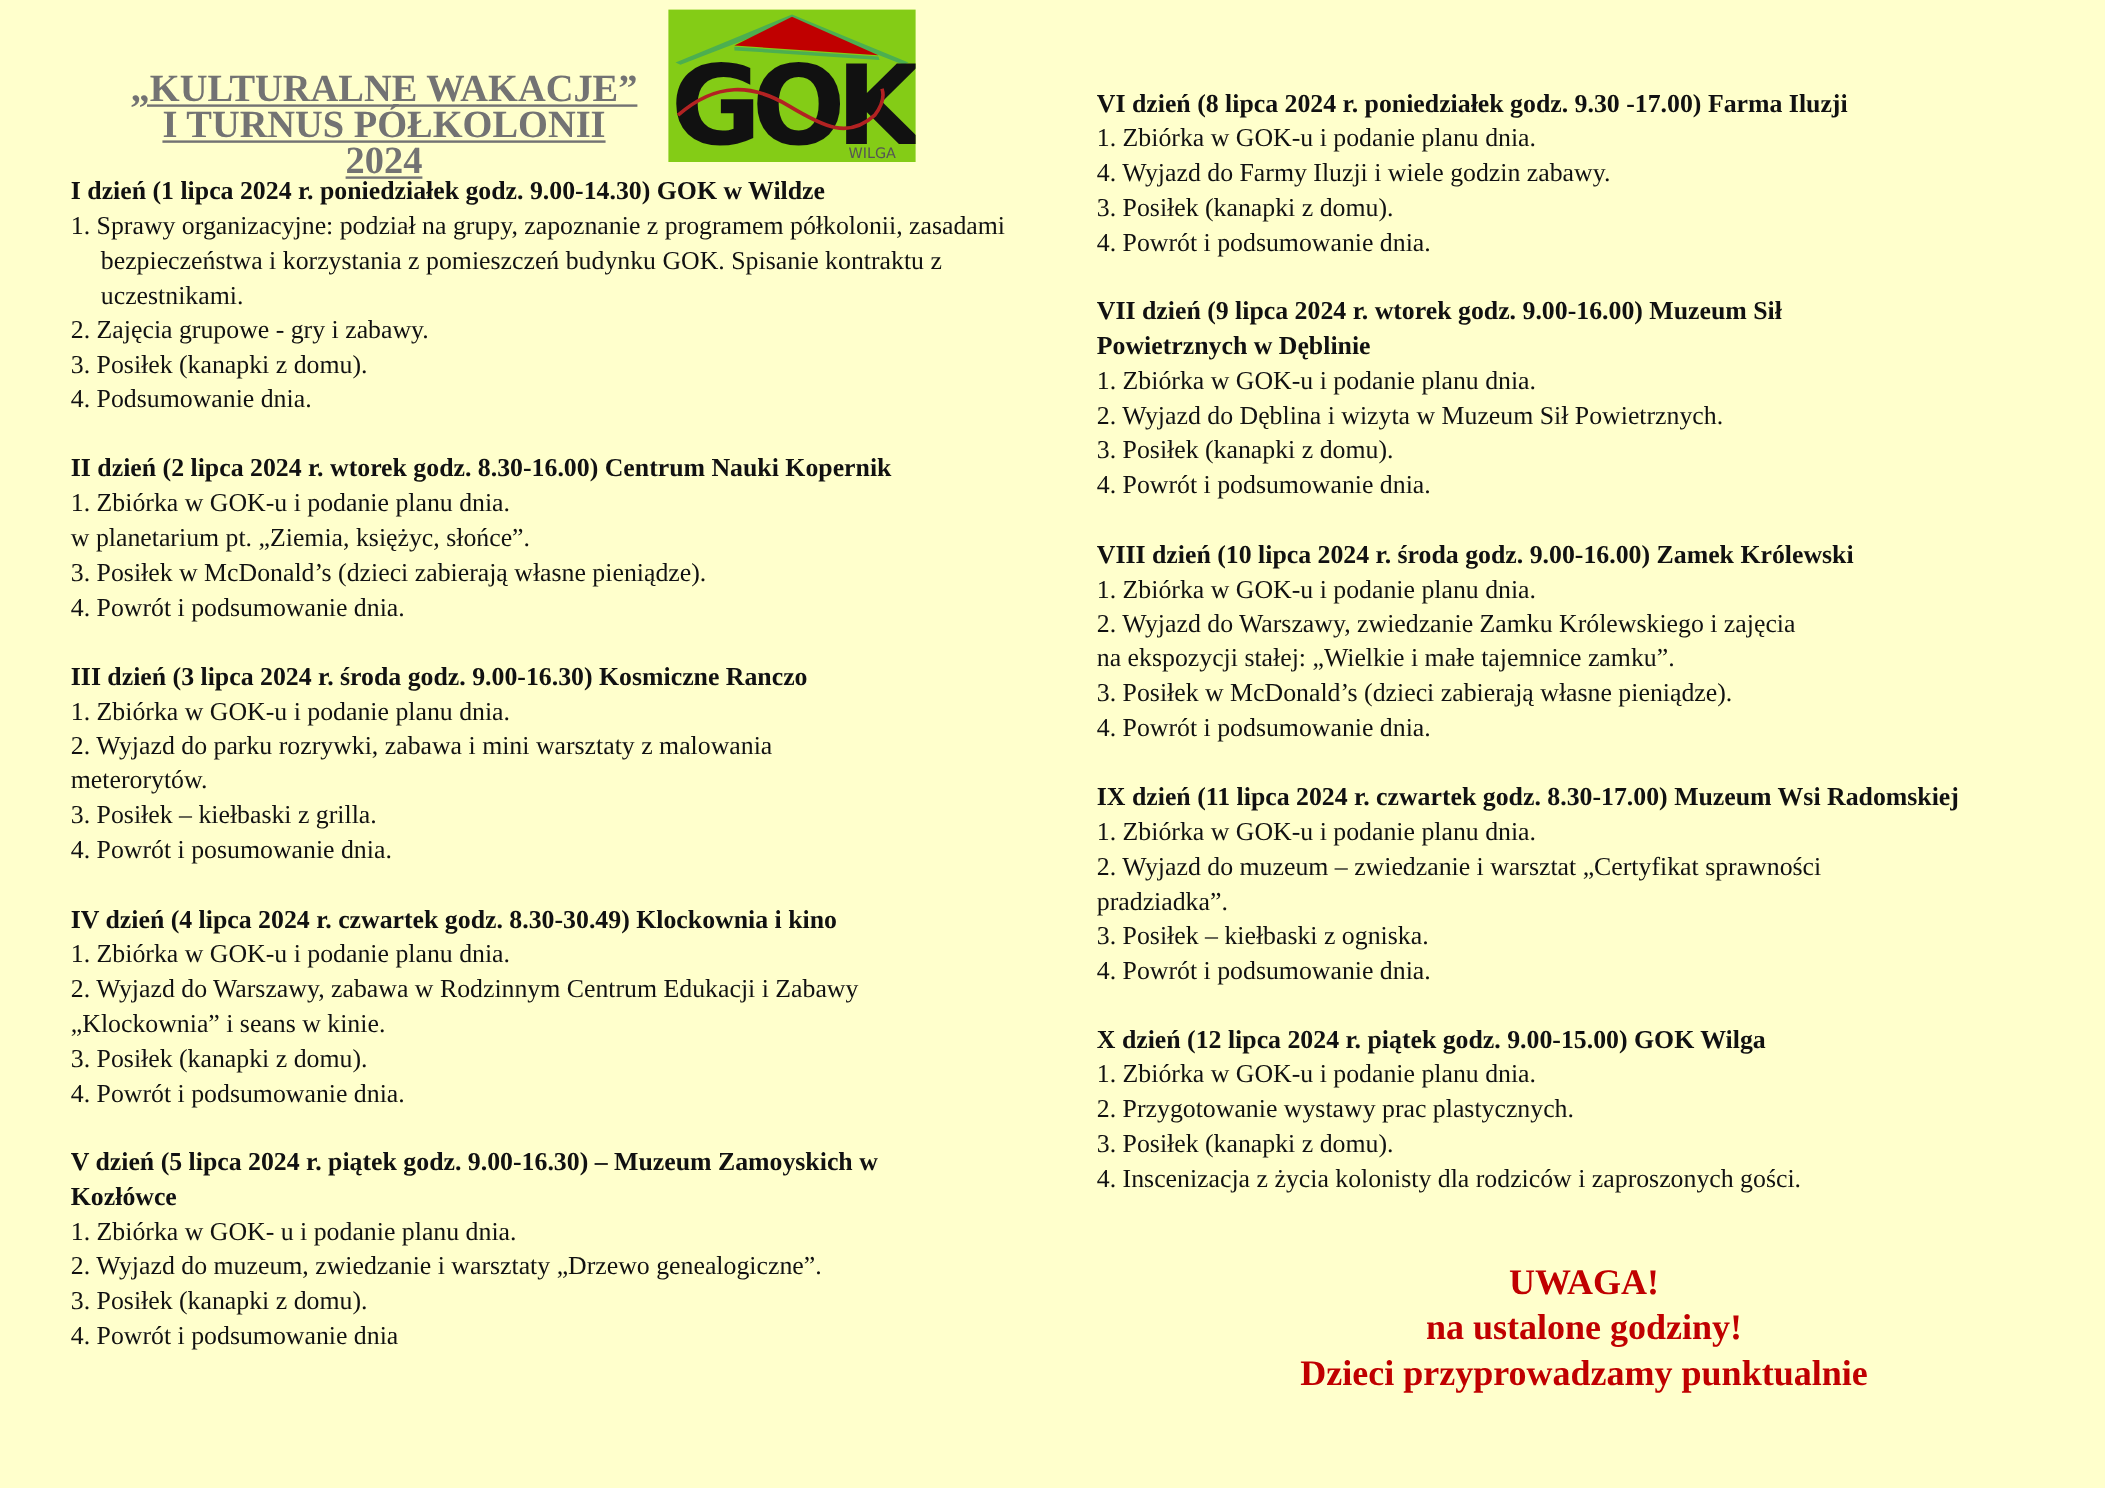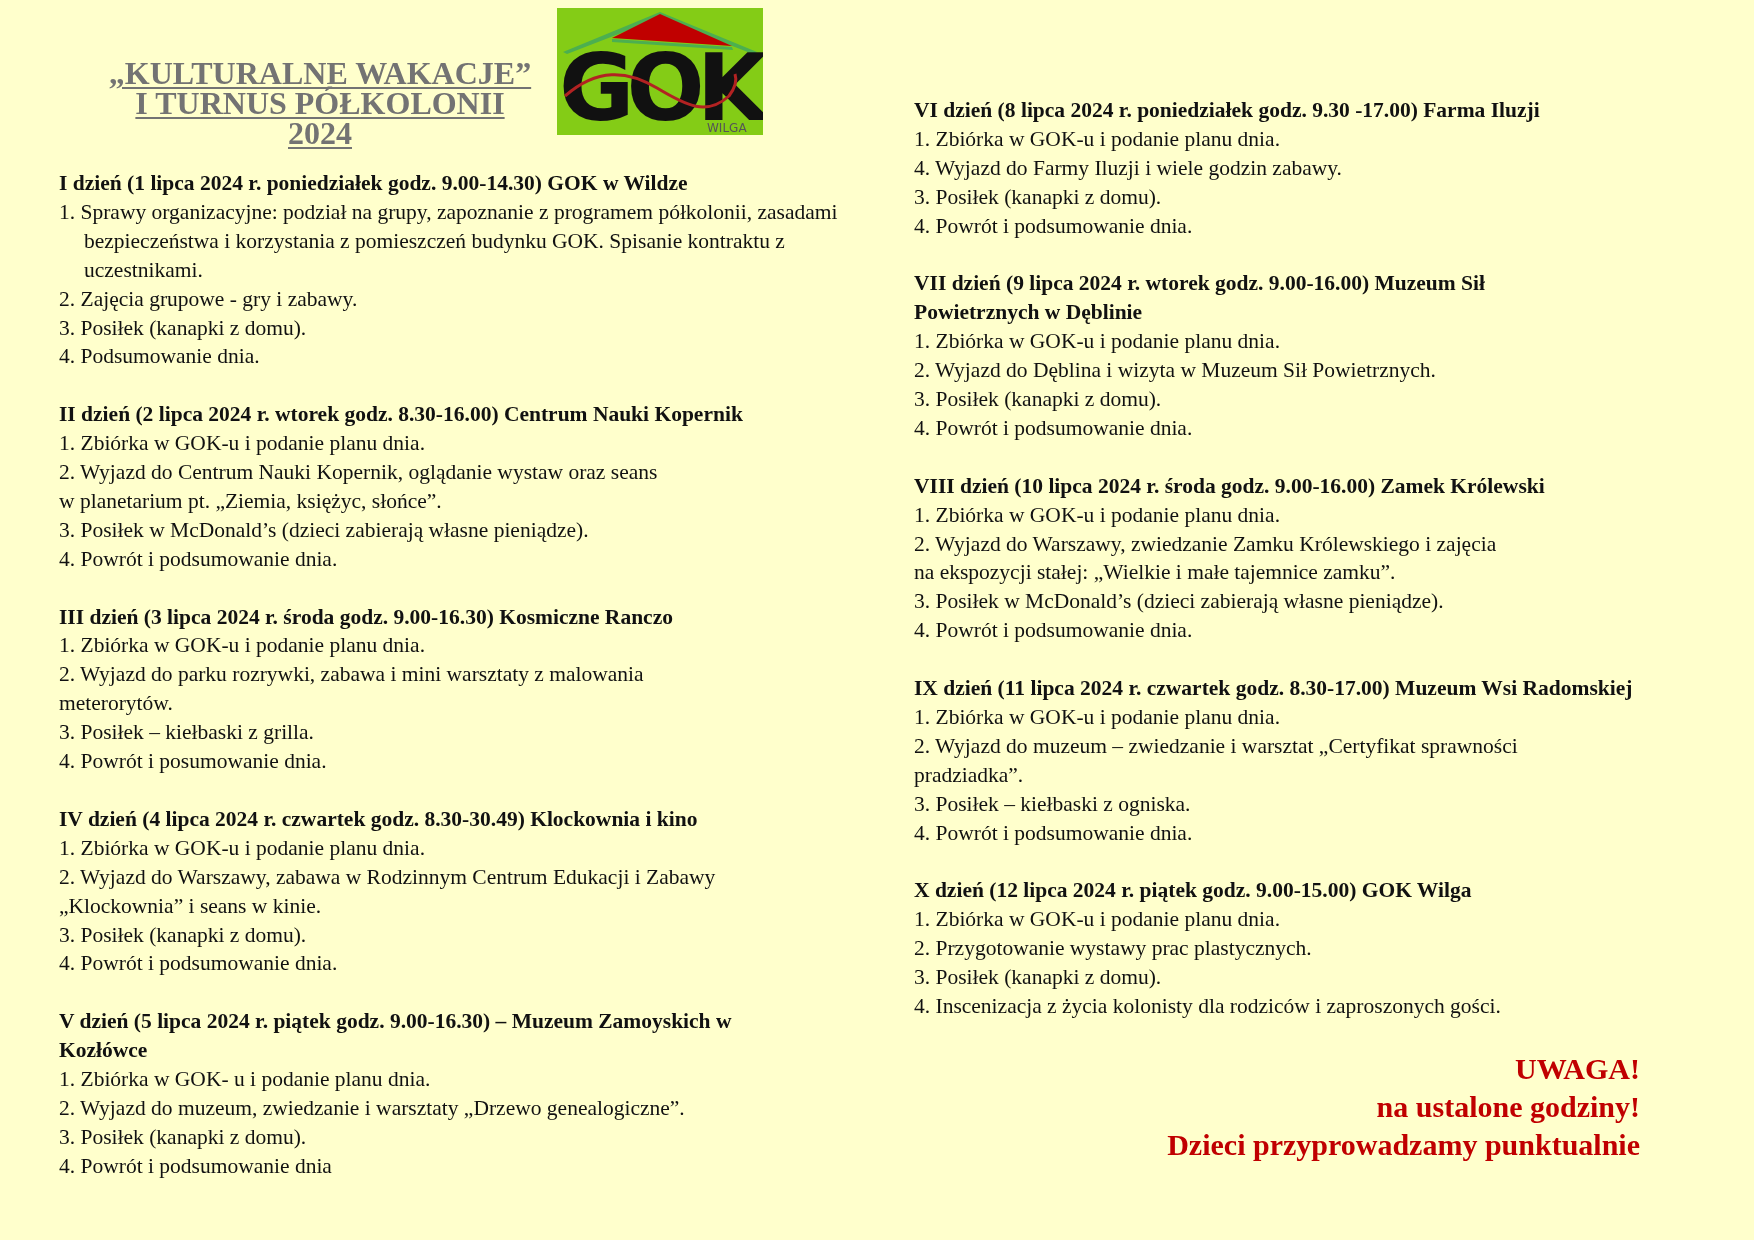--- a/index.html
+++ b/index.html
@@ -21,7 +21,7 @@
   .col.left { left: 59px; top: 145px; width: 820px; }
   .col.right { left: 914px; top: 72px; width: 820px; }
   .day { margin-bottom: 28.9px; }
-  .day-heading { font-weight: bold; margin-top: 24px; }
+  .day-heading { font-weight: bold; }
   .day-item { white-space: normal; }
   .day-item.hang { padding-left: 25px; text-indent: -25px; }
   .warning {

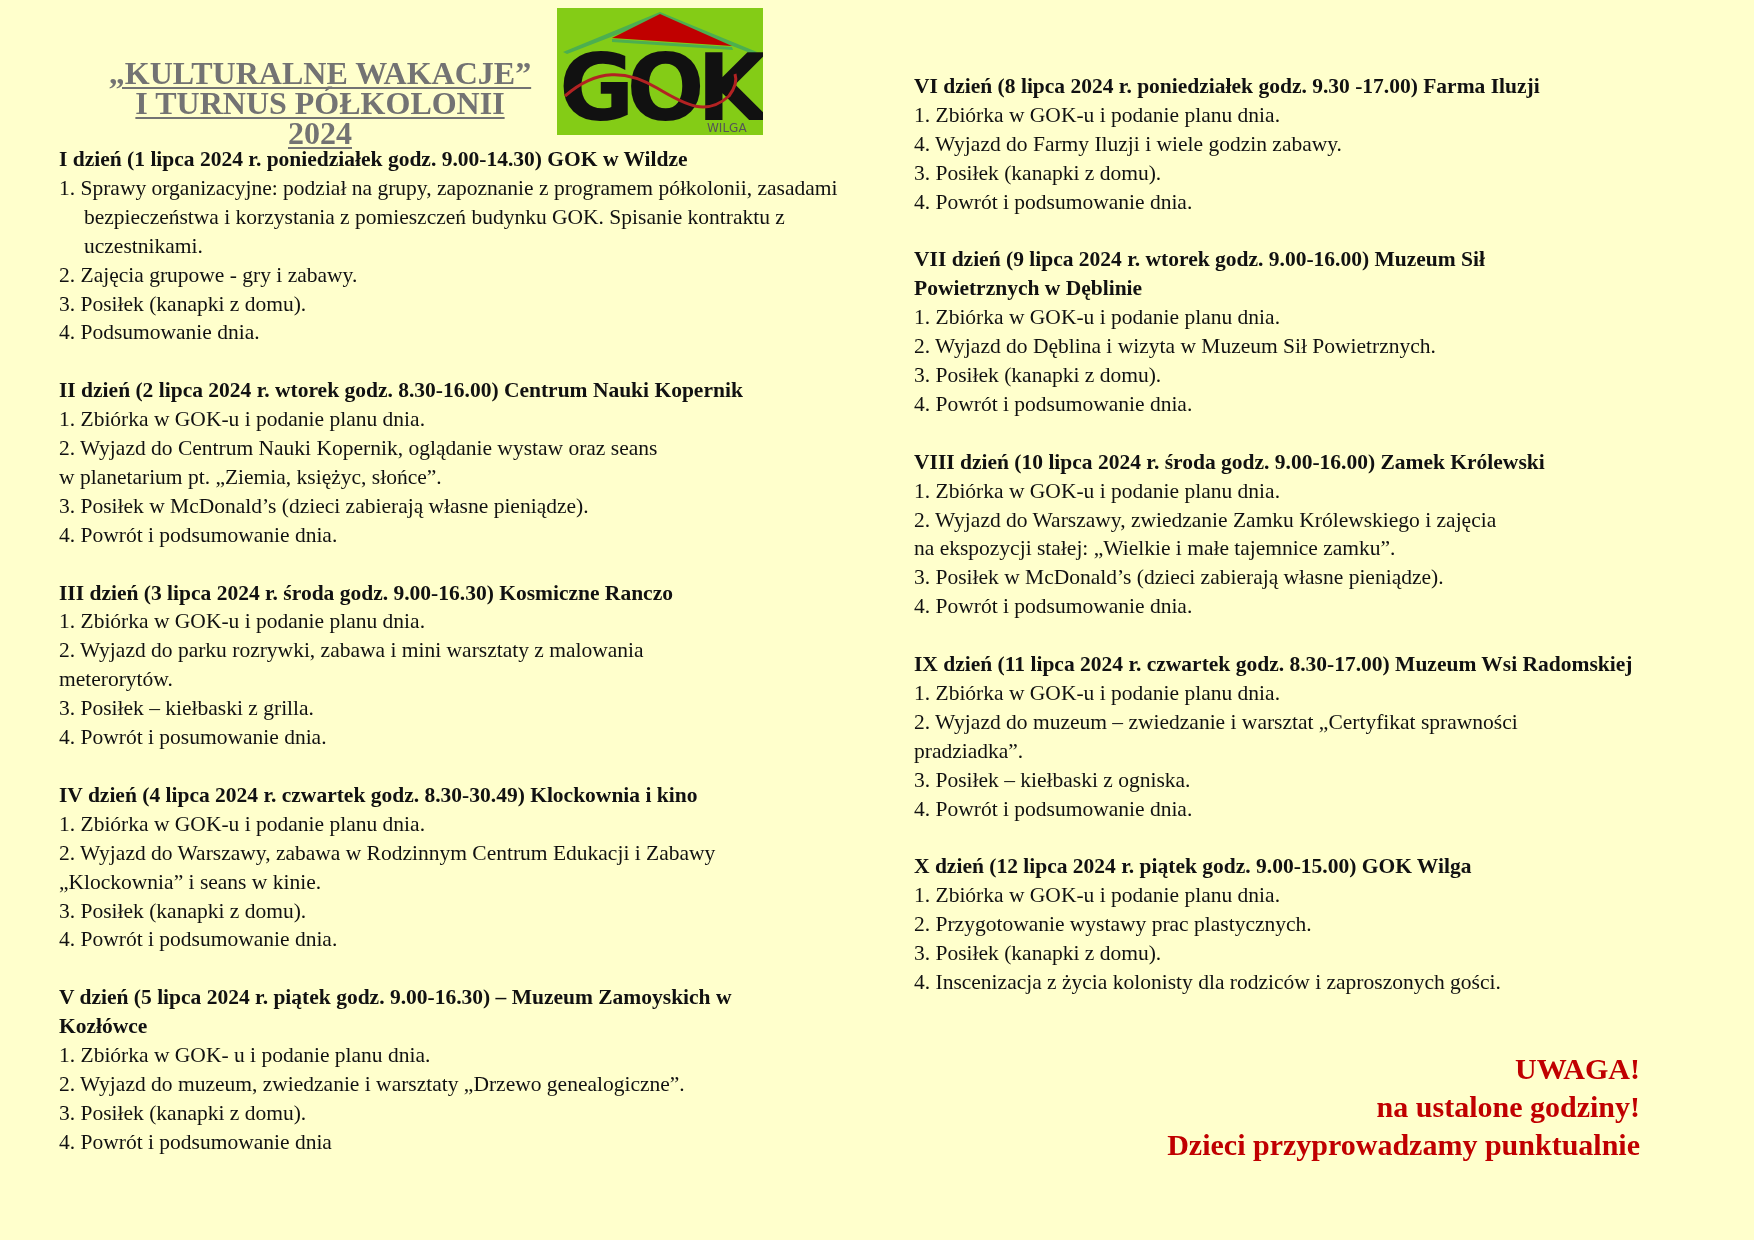--- a/index.html
+++ b/index.html
@@ -60,7 +60,6 @@
   <div class="day">
     <div class="day-heading">II dzień (2 lipca 2024 r. wtorek godz. 8.30-16.00) Centrum Nauki Kopernik</div>
     <div class="day-item">1. Zbiórka w GOK-u i podanie planu dnia.</div>
-    <div class="day-item">2. Wyjazd do Centrum Nauki Kopernik, oglądanie wystaw oraz seans</div>
     <div class="day-item">w planetarium pt. „Ziemia, księżyc, słońce”.</div>
     <div class="day-item">3. Posiłek w McDonald’s (dzieci zabierają własne pieniądze).</div>
     <div class="day-item">4. Powrót i podsumowanie dnia.</div>

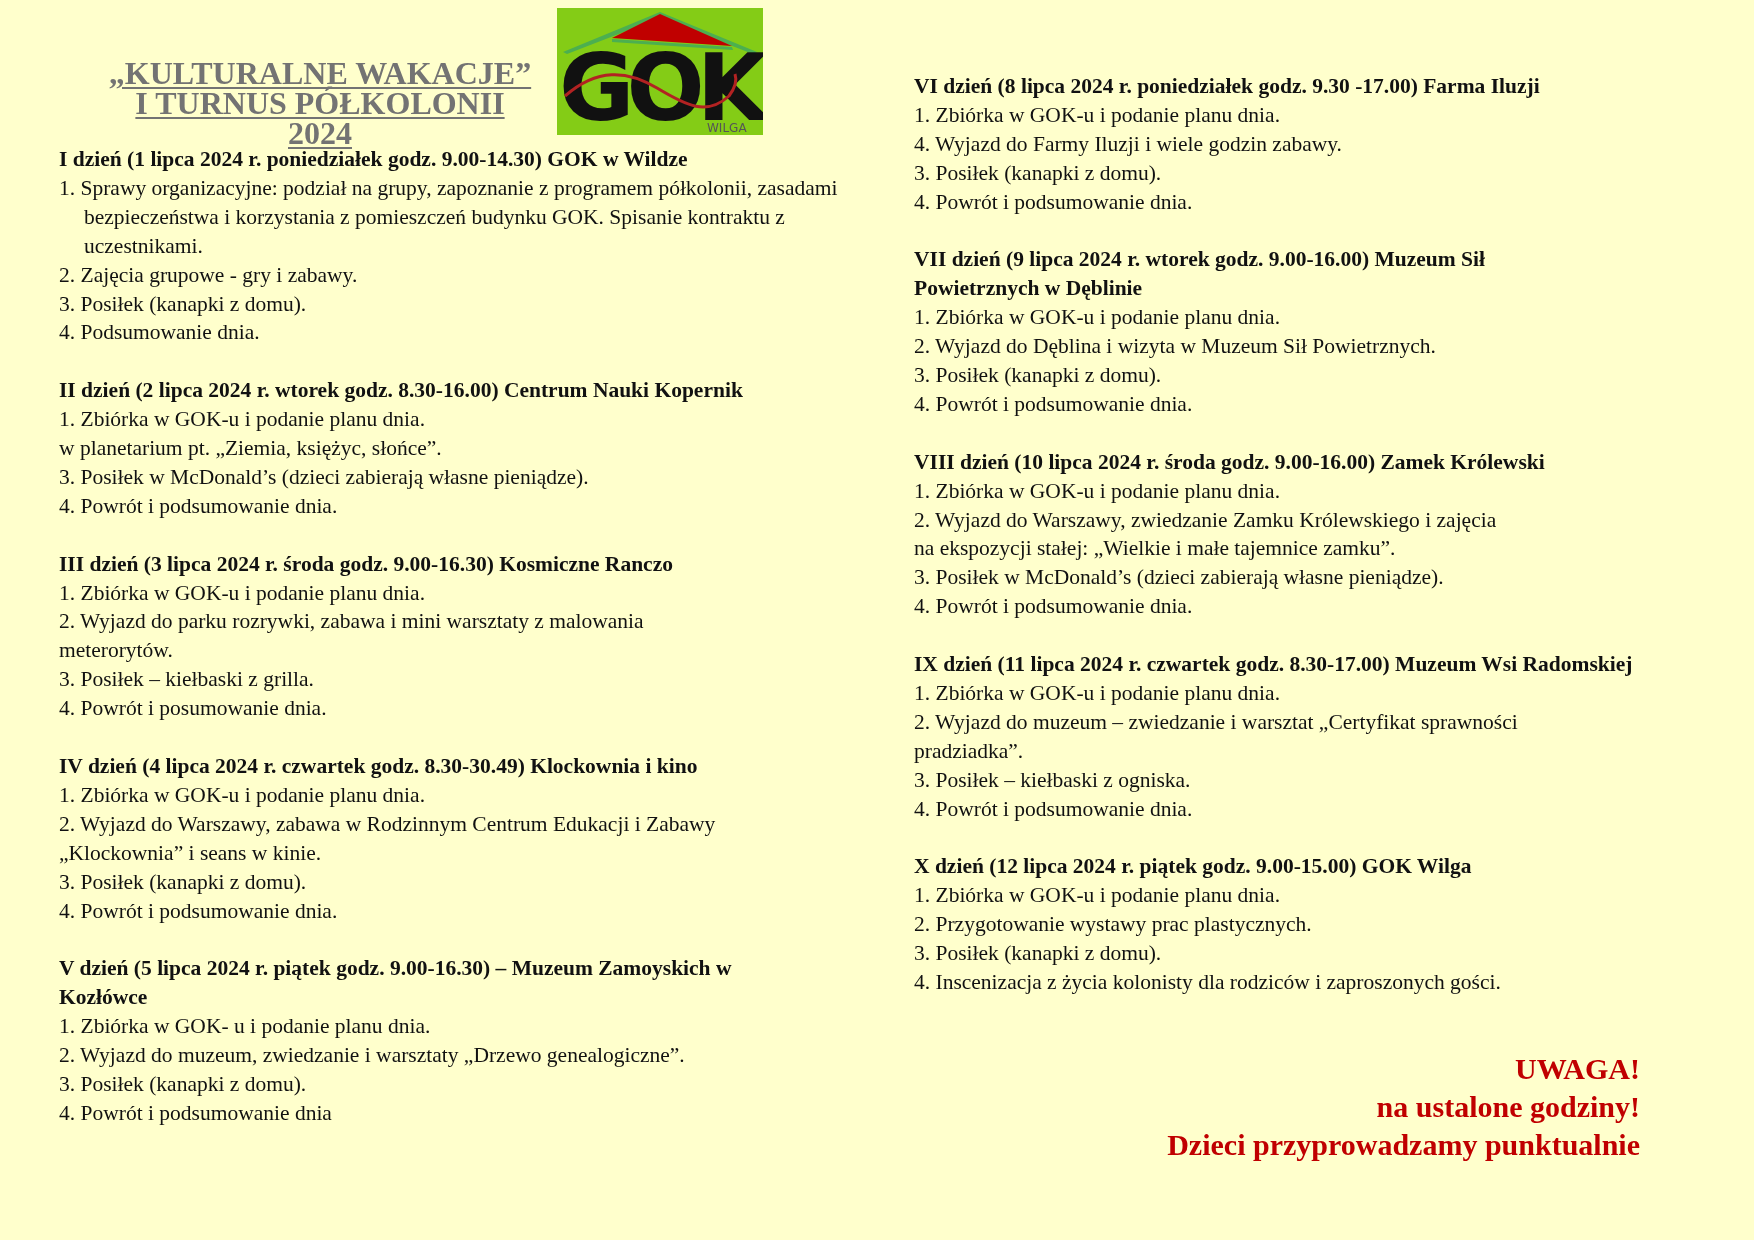--- a/index.html
+++ b/index.html
@@ -26,7 +26,7 @@
   .day-item.hang { padding-left: 25px; text-indent: -25px; }
   .warning {
     position: absolute; left: 1000px; top: 1050px; width: 640px;
-    text-align: right; color: #C00000; font-weight: bold;
+    text-align: center; color: #C00000; font-weight: bold;
     font-size: 30px; line-height: 38px;
   }
 </style>

